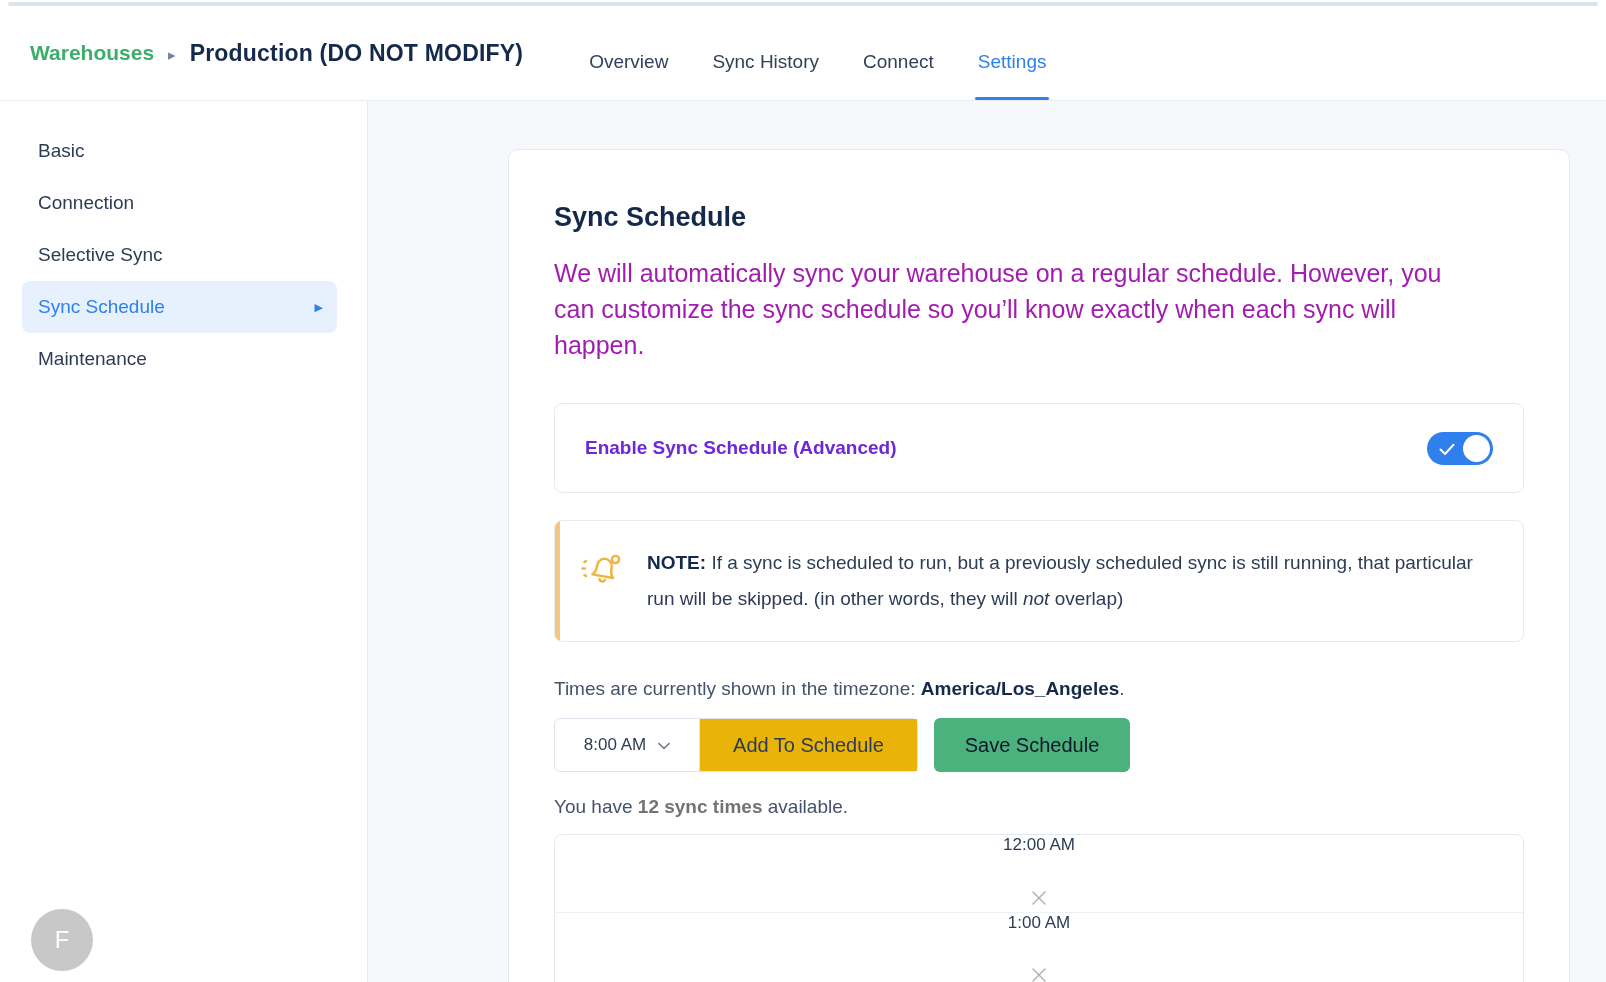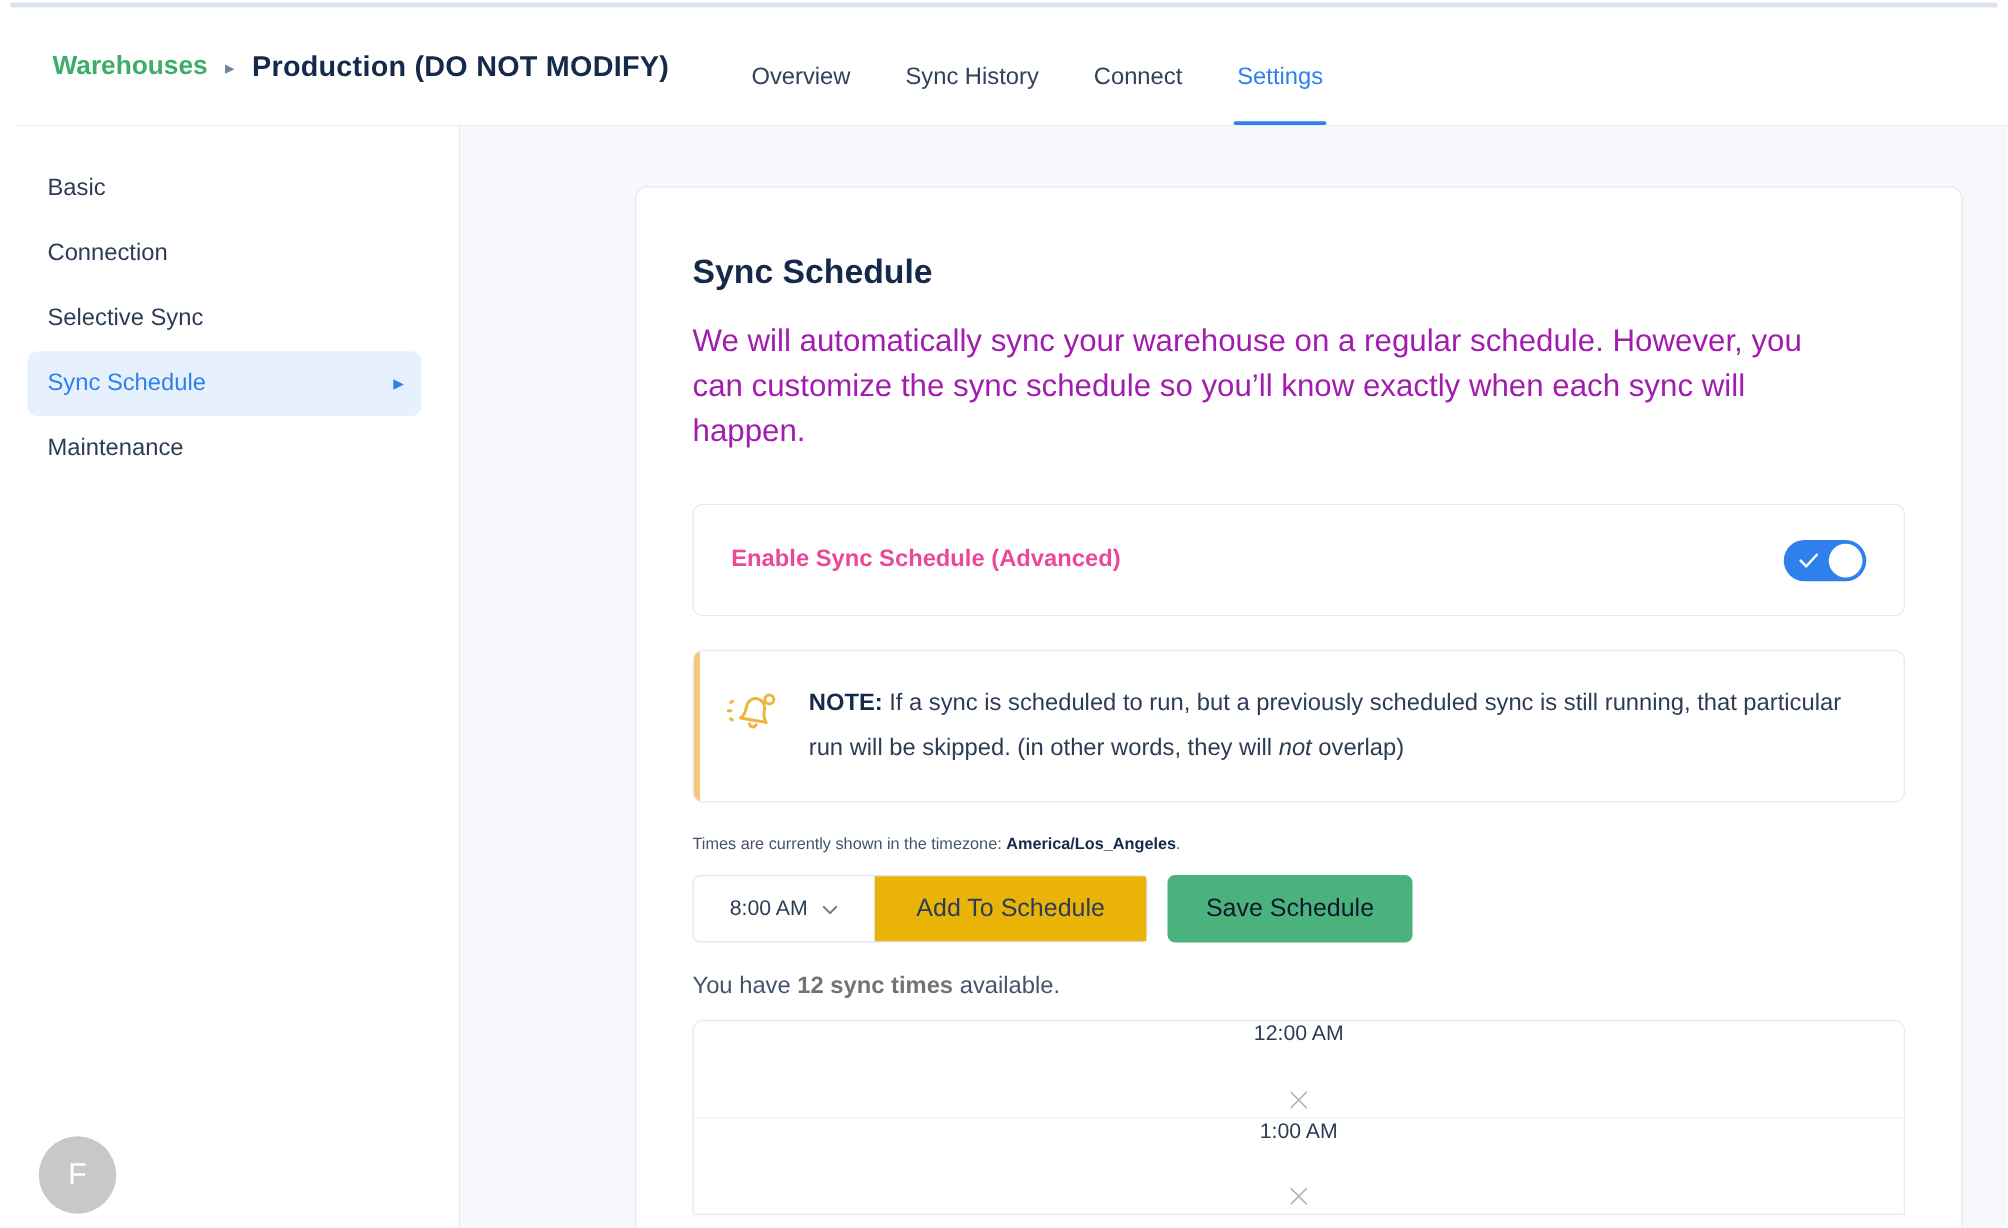--- a/index.html
+++ b/index.html
@@ -17,7 +17,7 @@
   
   .header {
     height: 101px; background: #ffffff; border-bottom: 1px solid #e9eef4;
-    display: flex; align-items: stretch; padding-left: 30px; position: relative; margin-left: 12px;
+    display: flex; align-items: stretch; padding-left: 30px; position: relative;
   }
   .breadcrumb { display: flex; align-items: center; gap: 14px; height: 100%; padding-top: 6px; }
   .crumb-root { color: #3cae6a; font-size: 21px; font-weight: 700; text-decoration: none; cursor: pointer; }

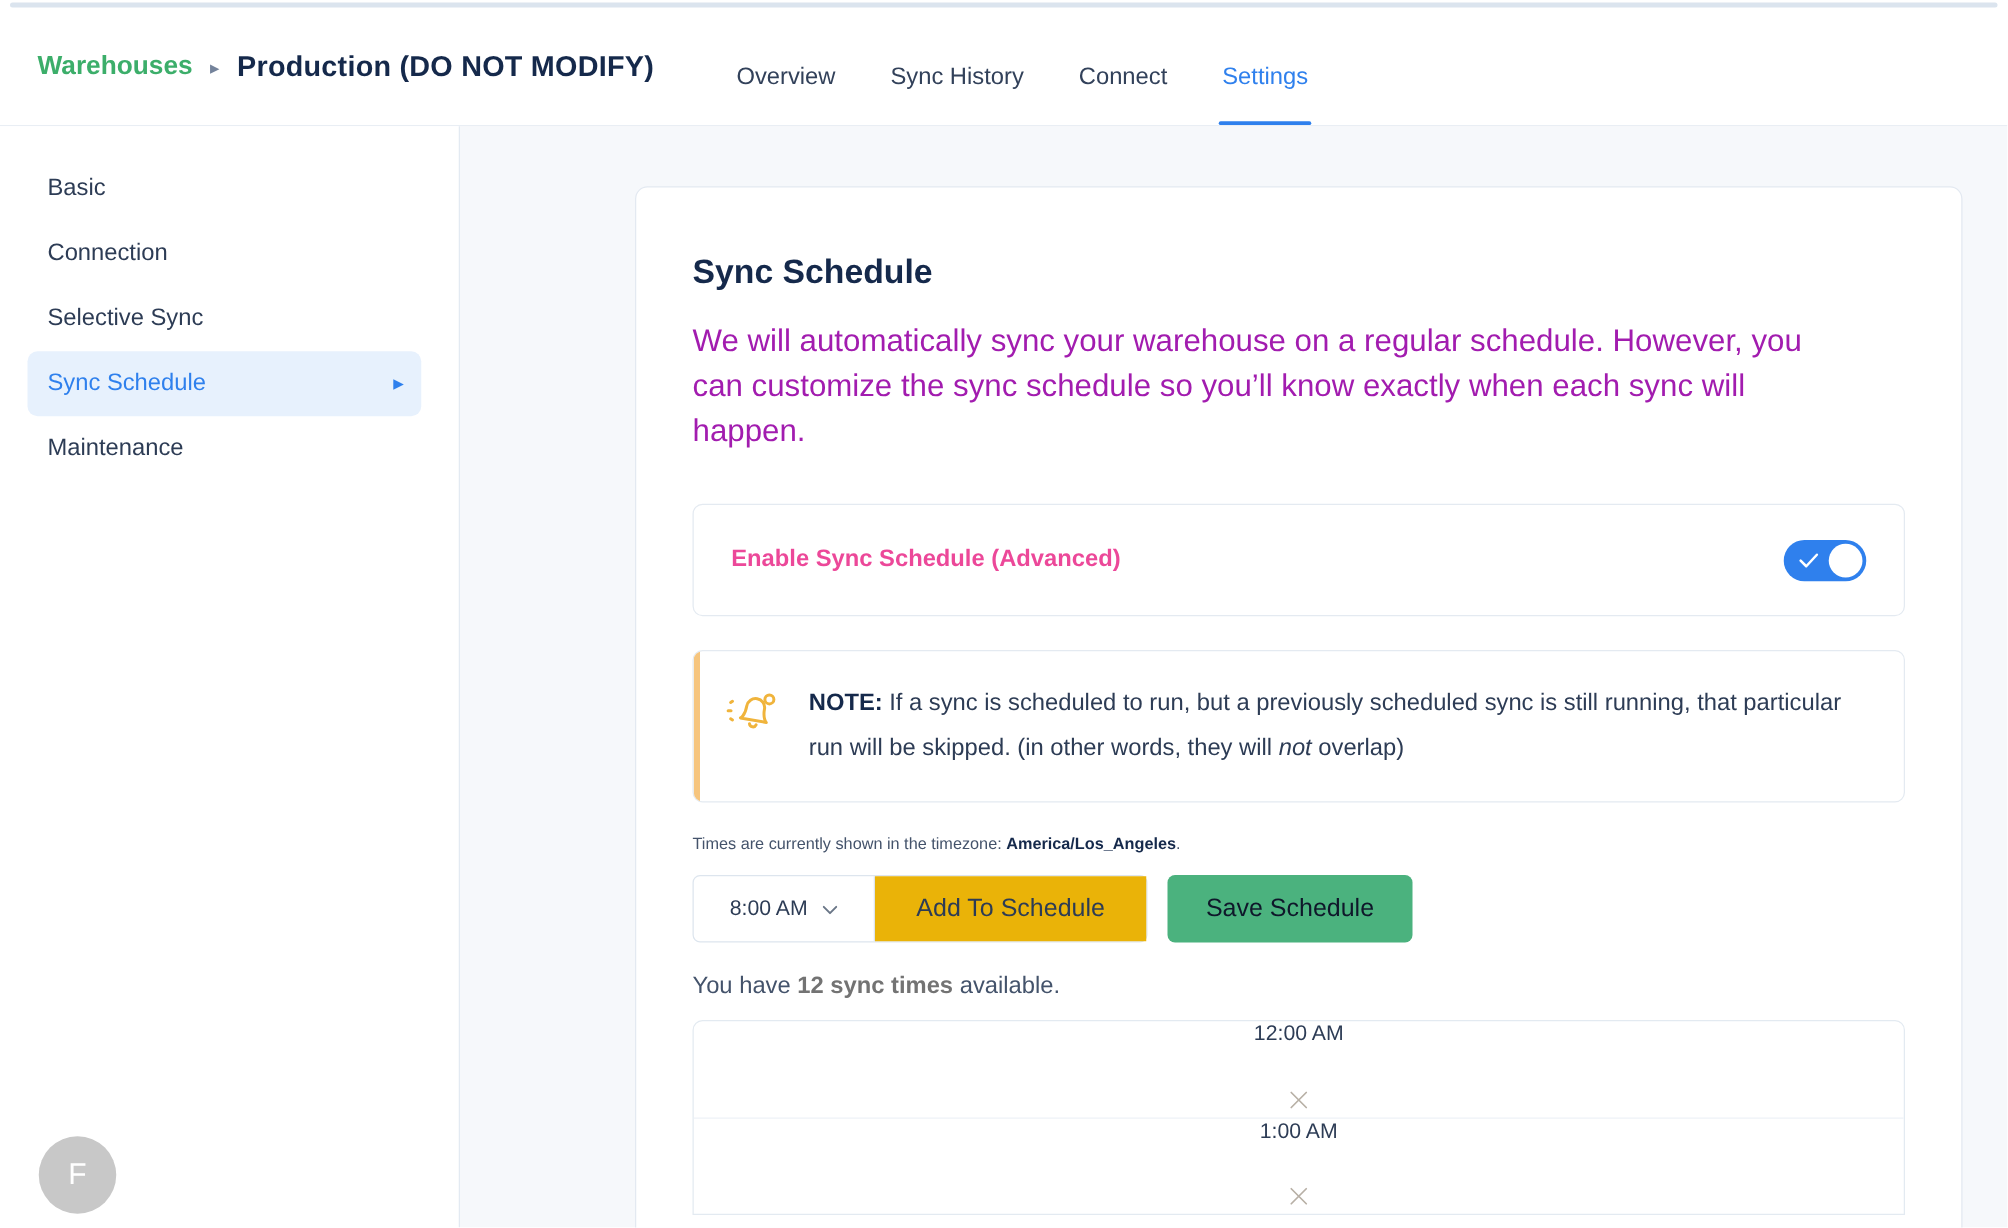--- a/index.html
+++ b/index.html
@@ -65,7 +65,7 @@
     margin-top: 40px; height: 90px; border: 1px solid #e4eaf1; border-radius: 8px;
     display: flex; align-items: center; justify-content: space-between; padding: 0 30px;
   }
-  .toggle-label { font-size: 19px; font-weight: 700; color: #ec4899; }
+  .toggle-label { font-size: 19px; font-weight: 700; color: #6d28d9; }
   .toggle {
     width: 66px; height: 33px; background: #2f80ed; border-radius: 17px;
     position: relative; cursor: pointer; flex-shrink: 0;

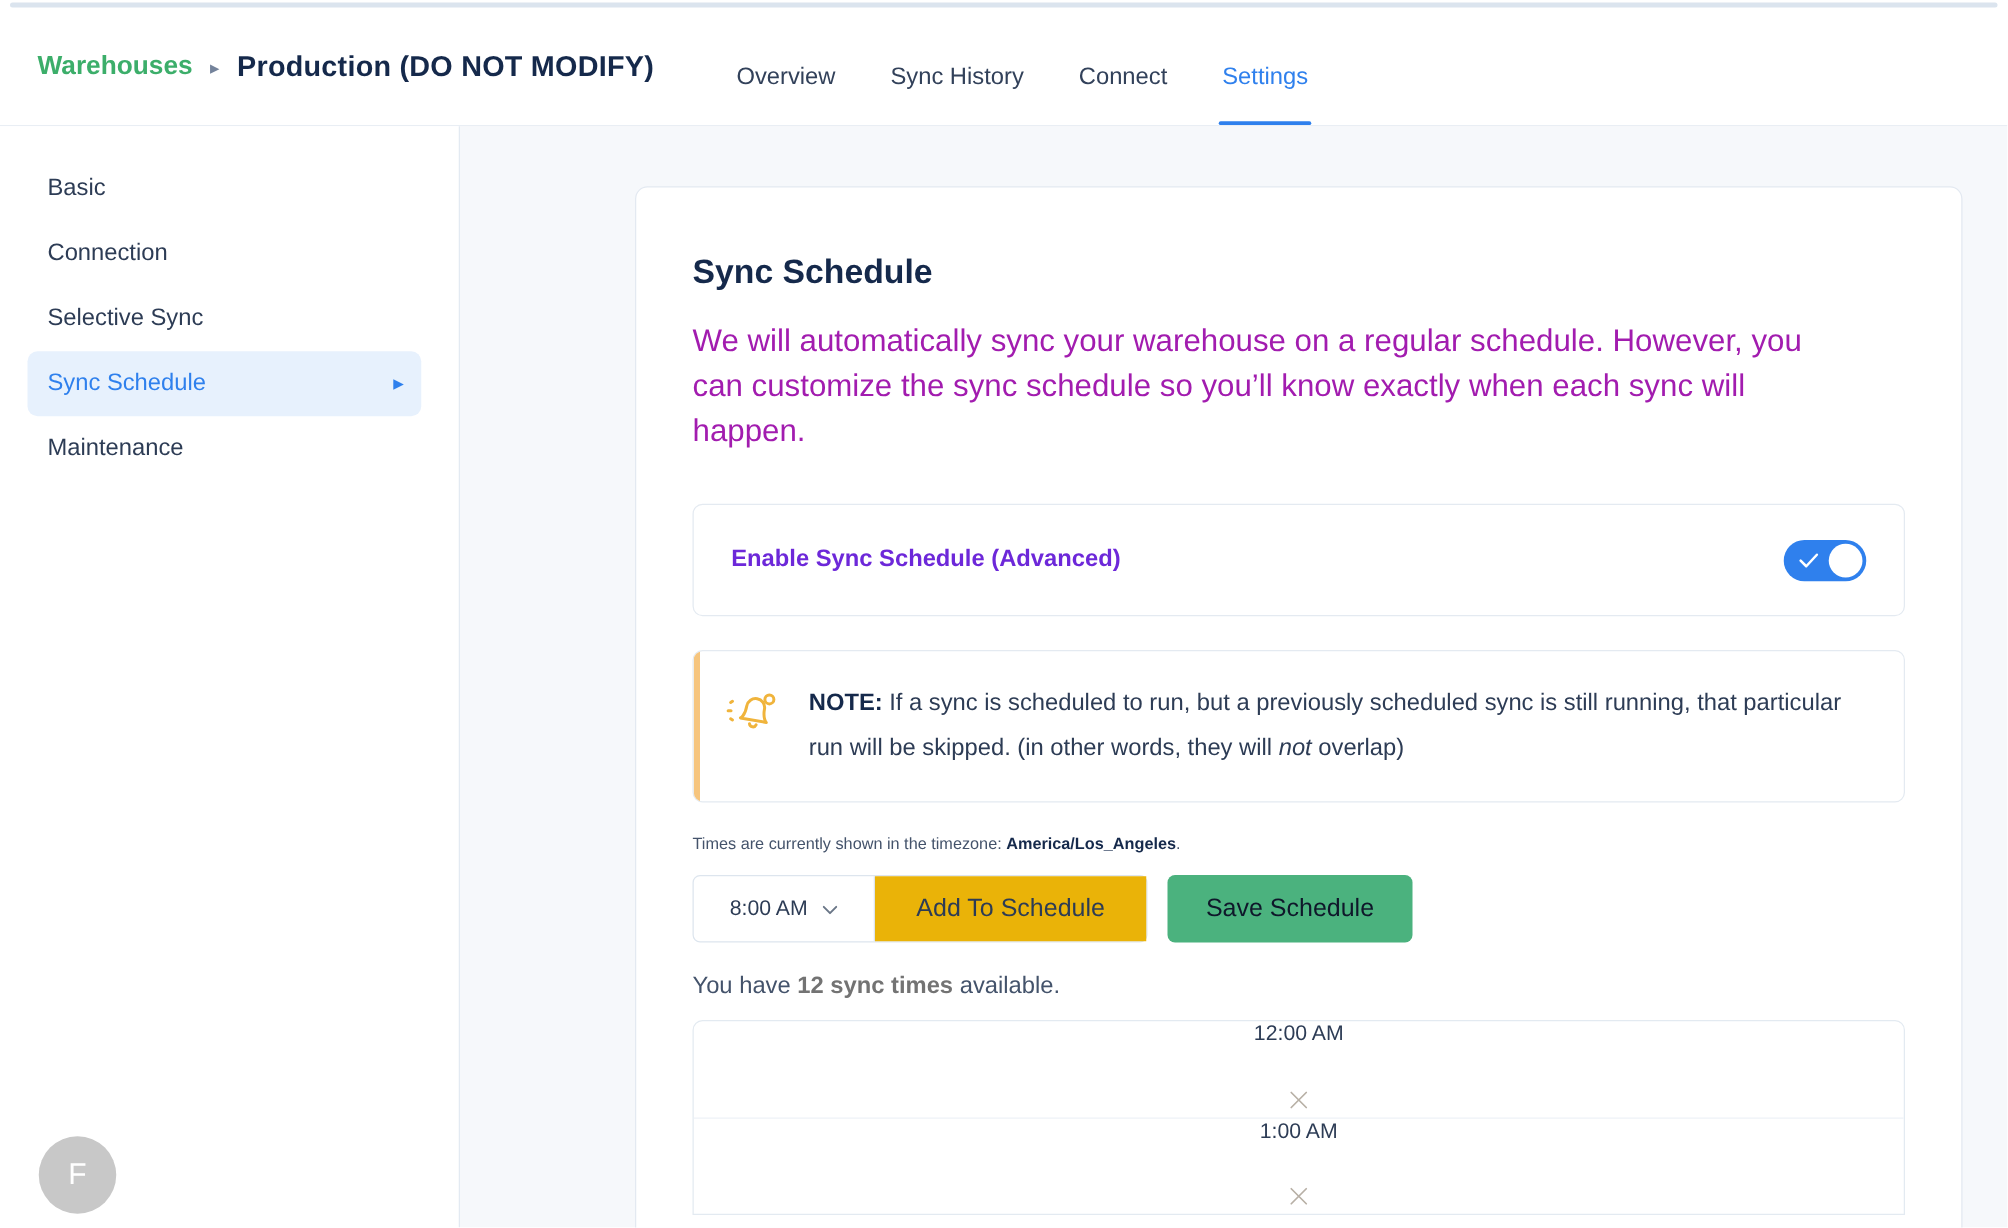--- a/index.html
+++ b/index.html
@@ -88,7 +88,7 @@
   .note-text { font-size: 19px; line-height: 36px; color: #2d3c55; max-width: 860px; }
   .note-text b { color: #15294b; }
   
-  .tz-line { margin-top: 25px; font-size: 13px; color: #44536b; }
+  .tz-line { margin-top: 36px; font-size: 19px; color: #44536b; }
   .tz-line b { color: #15294b; }
   
   .controls { margin-top: 18px; display: flex; align-items: center; }

